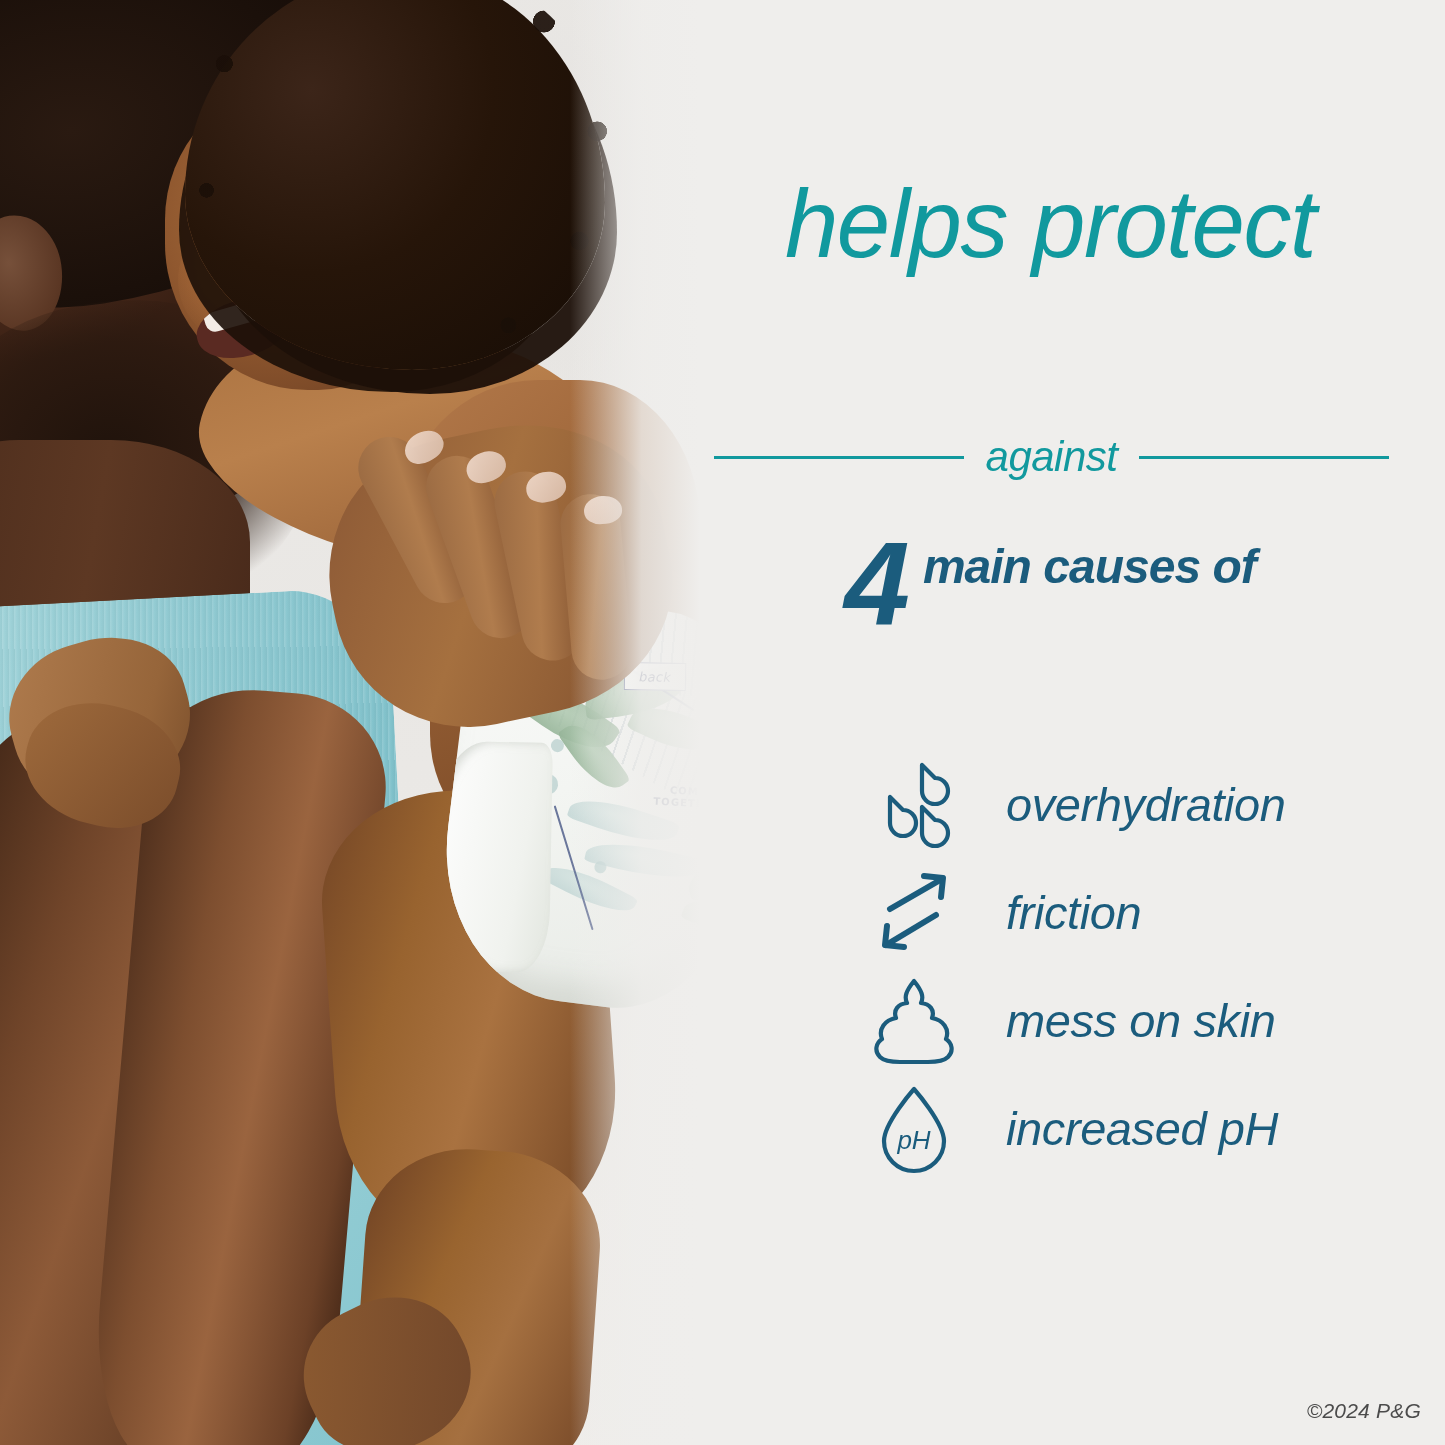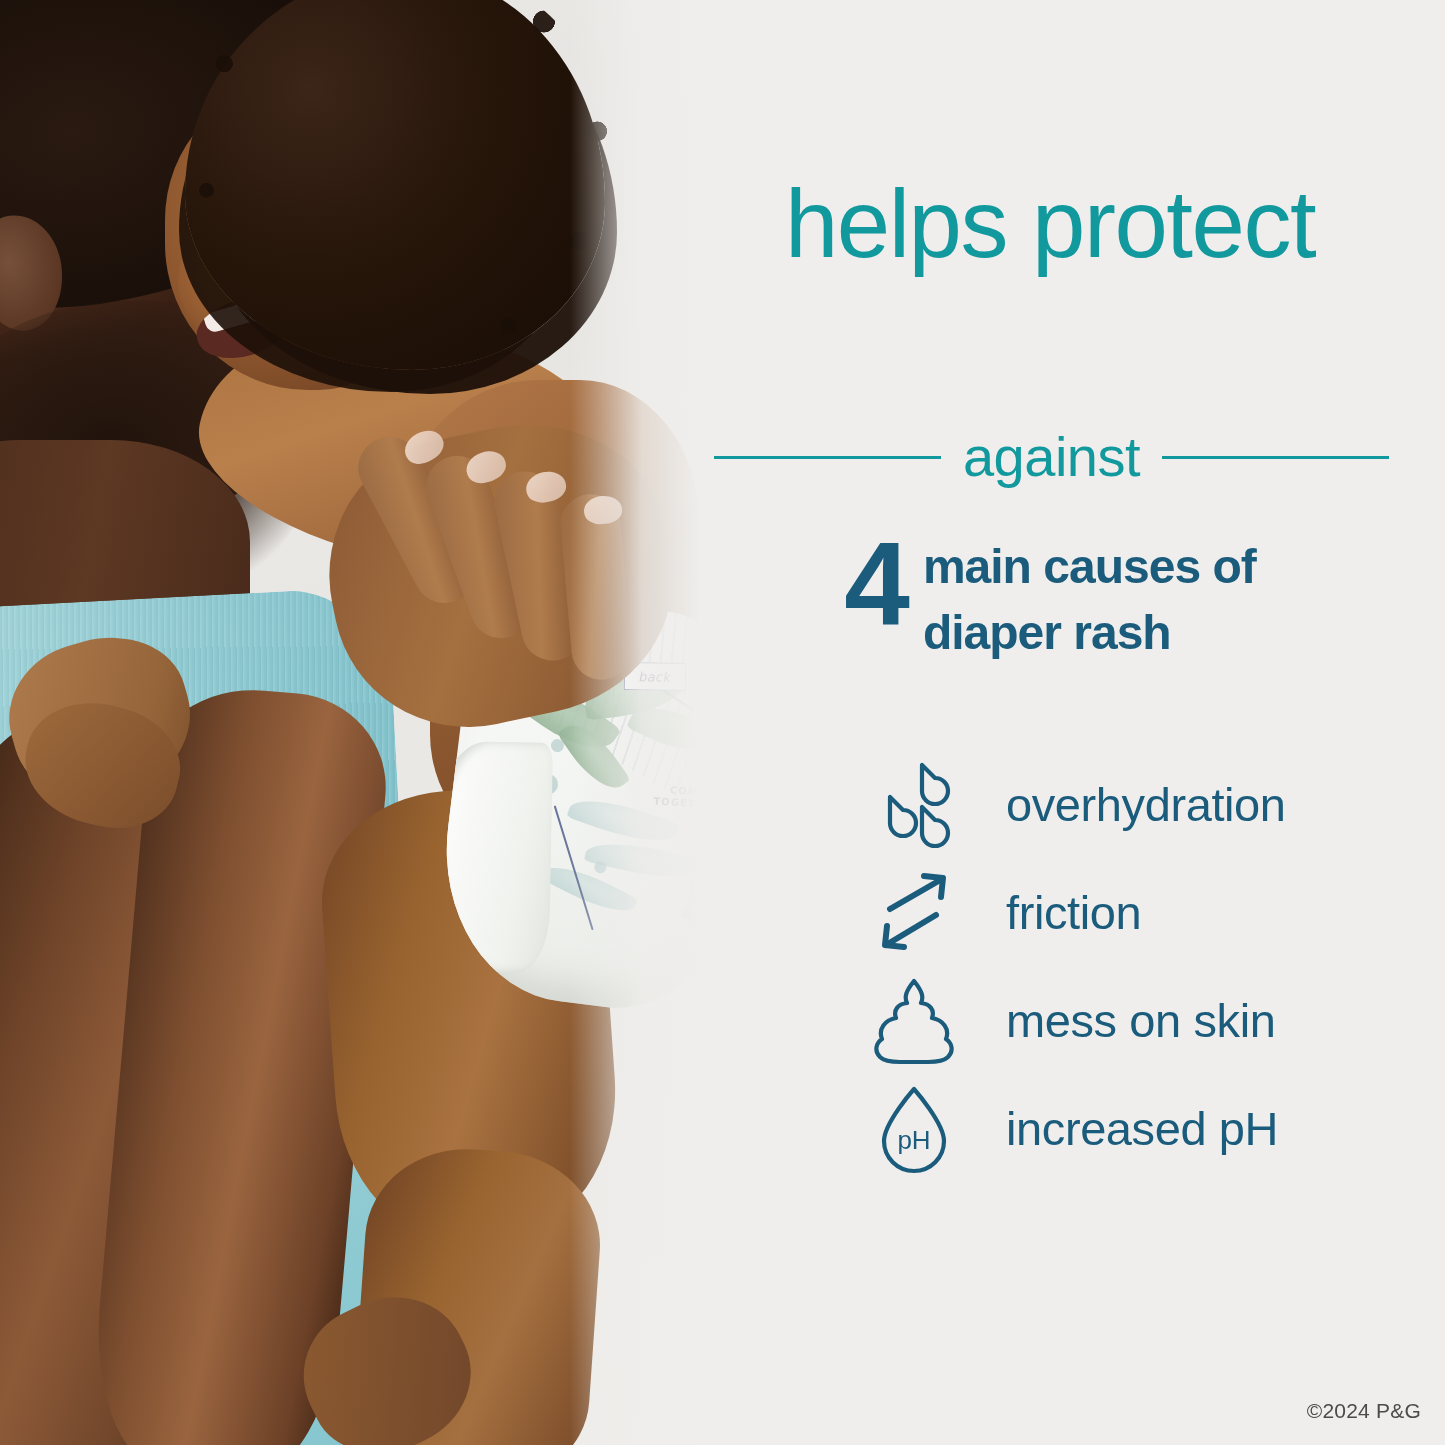--- a/index.html
+++ b/index.html
@@ -468,6 +468,7 @@
     top: 0;
     width: 745px;
     height: 1445px;
+    font-style: italic;
   }
 
   .headline {

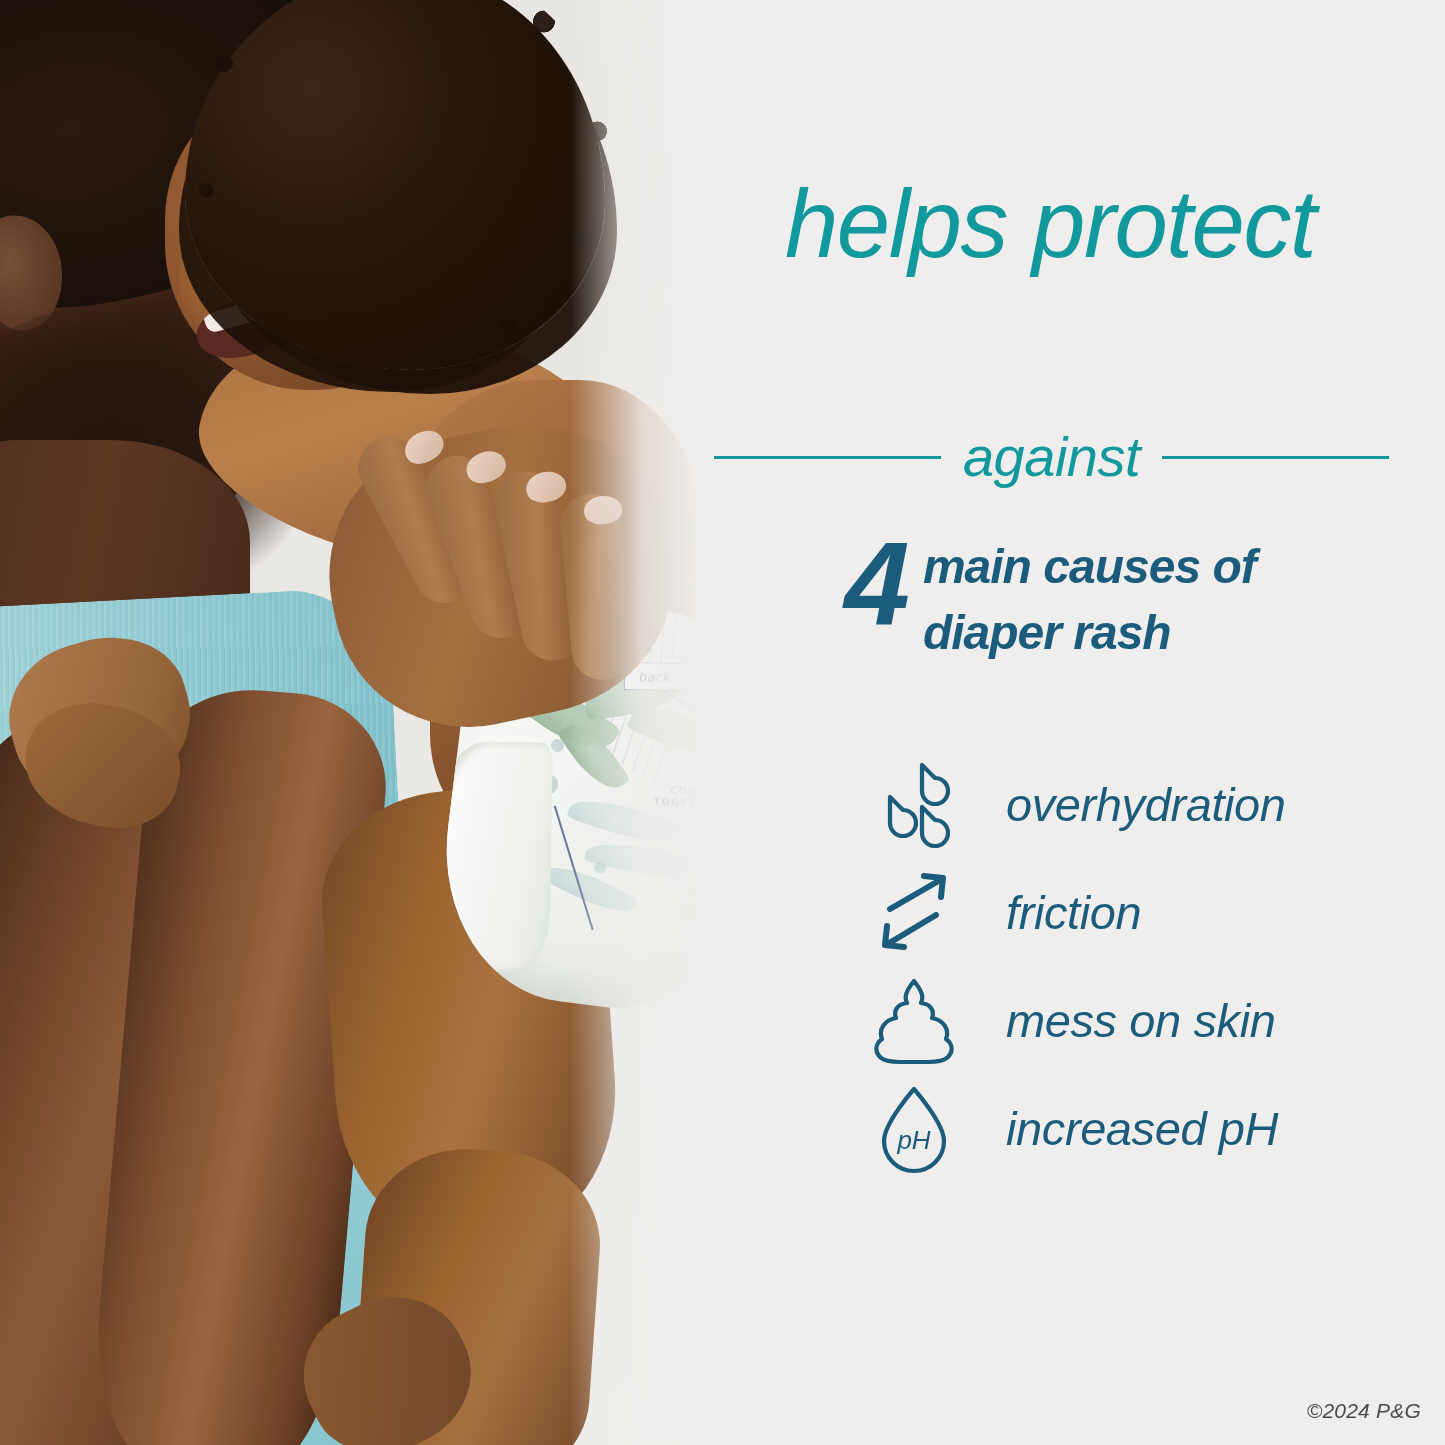--- a/index.html
+++ b/index.html
@@ -501,7 +501,7 @@
   }
   .against-label {
     color: #11999e;
-    font-size: 56px;
+    font-size: 42px;
     line-height: 46px;
     font-weight: 400;
     letter-spacing: -0.5px;

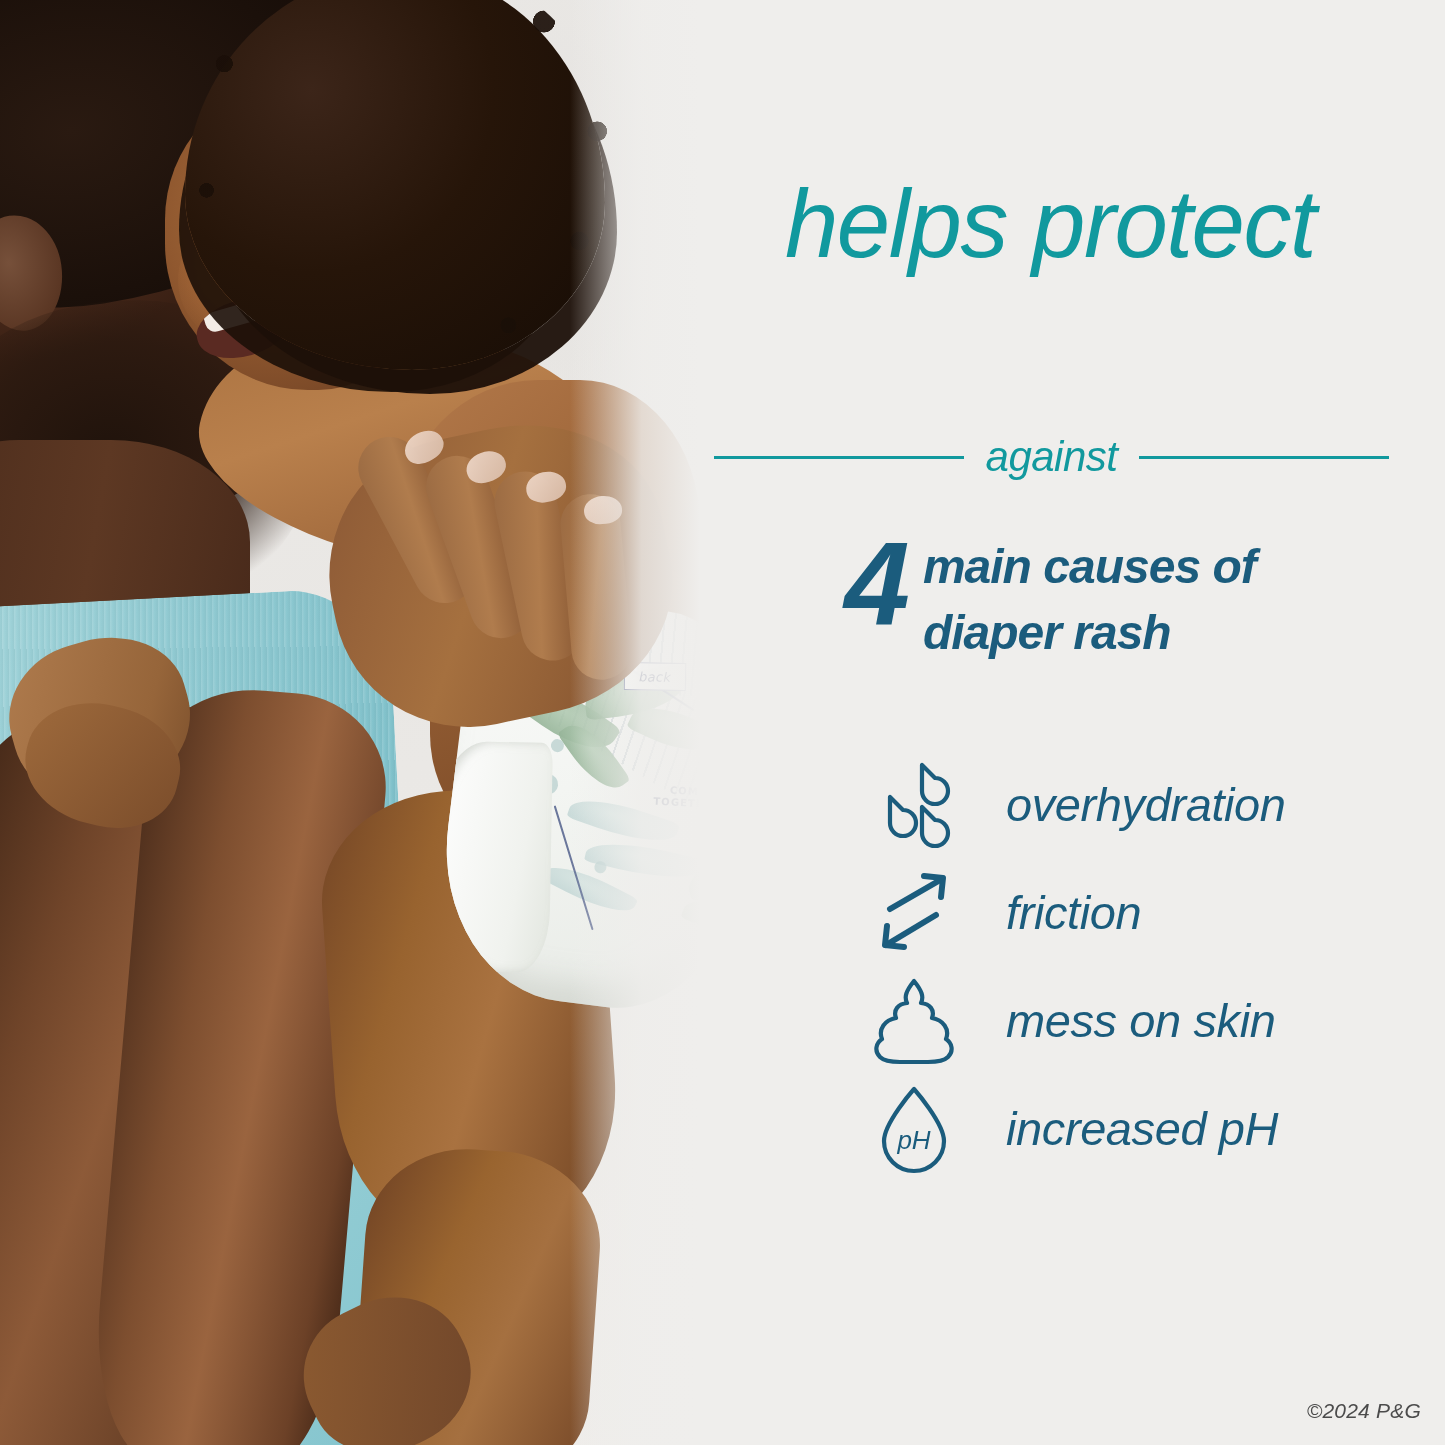--- a/index.html
+++ b/index.html
@@ -672,7 +672,6 @@
       <div class="causes-number">4</div>
       <div class="causes-text">
         <div>main causes of</div>
-        <div>diaper rash</div>
       </div>
     </div>
 

